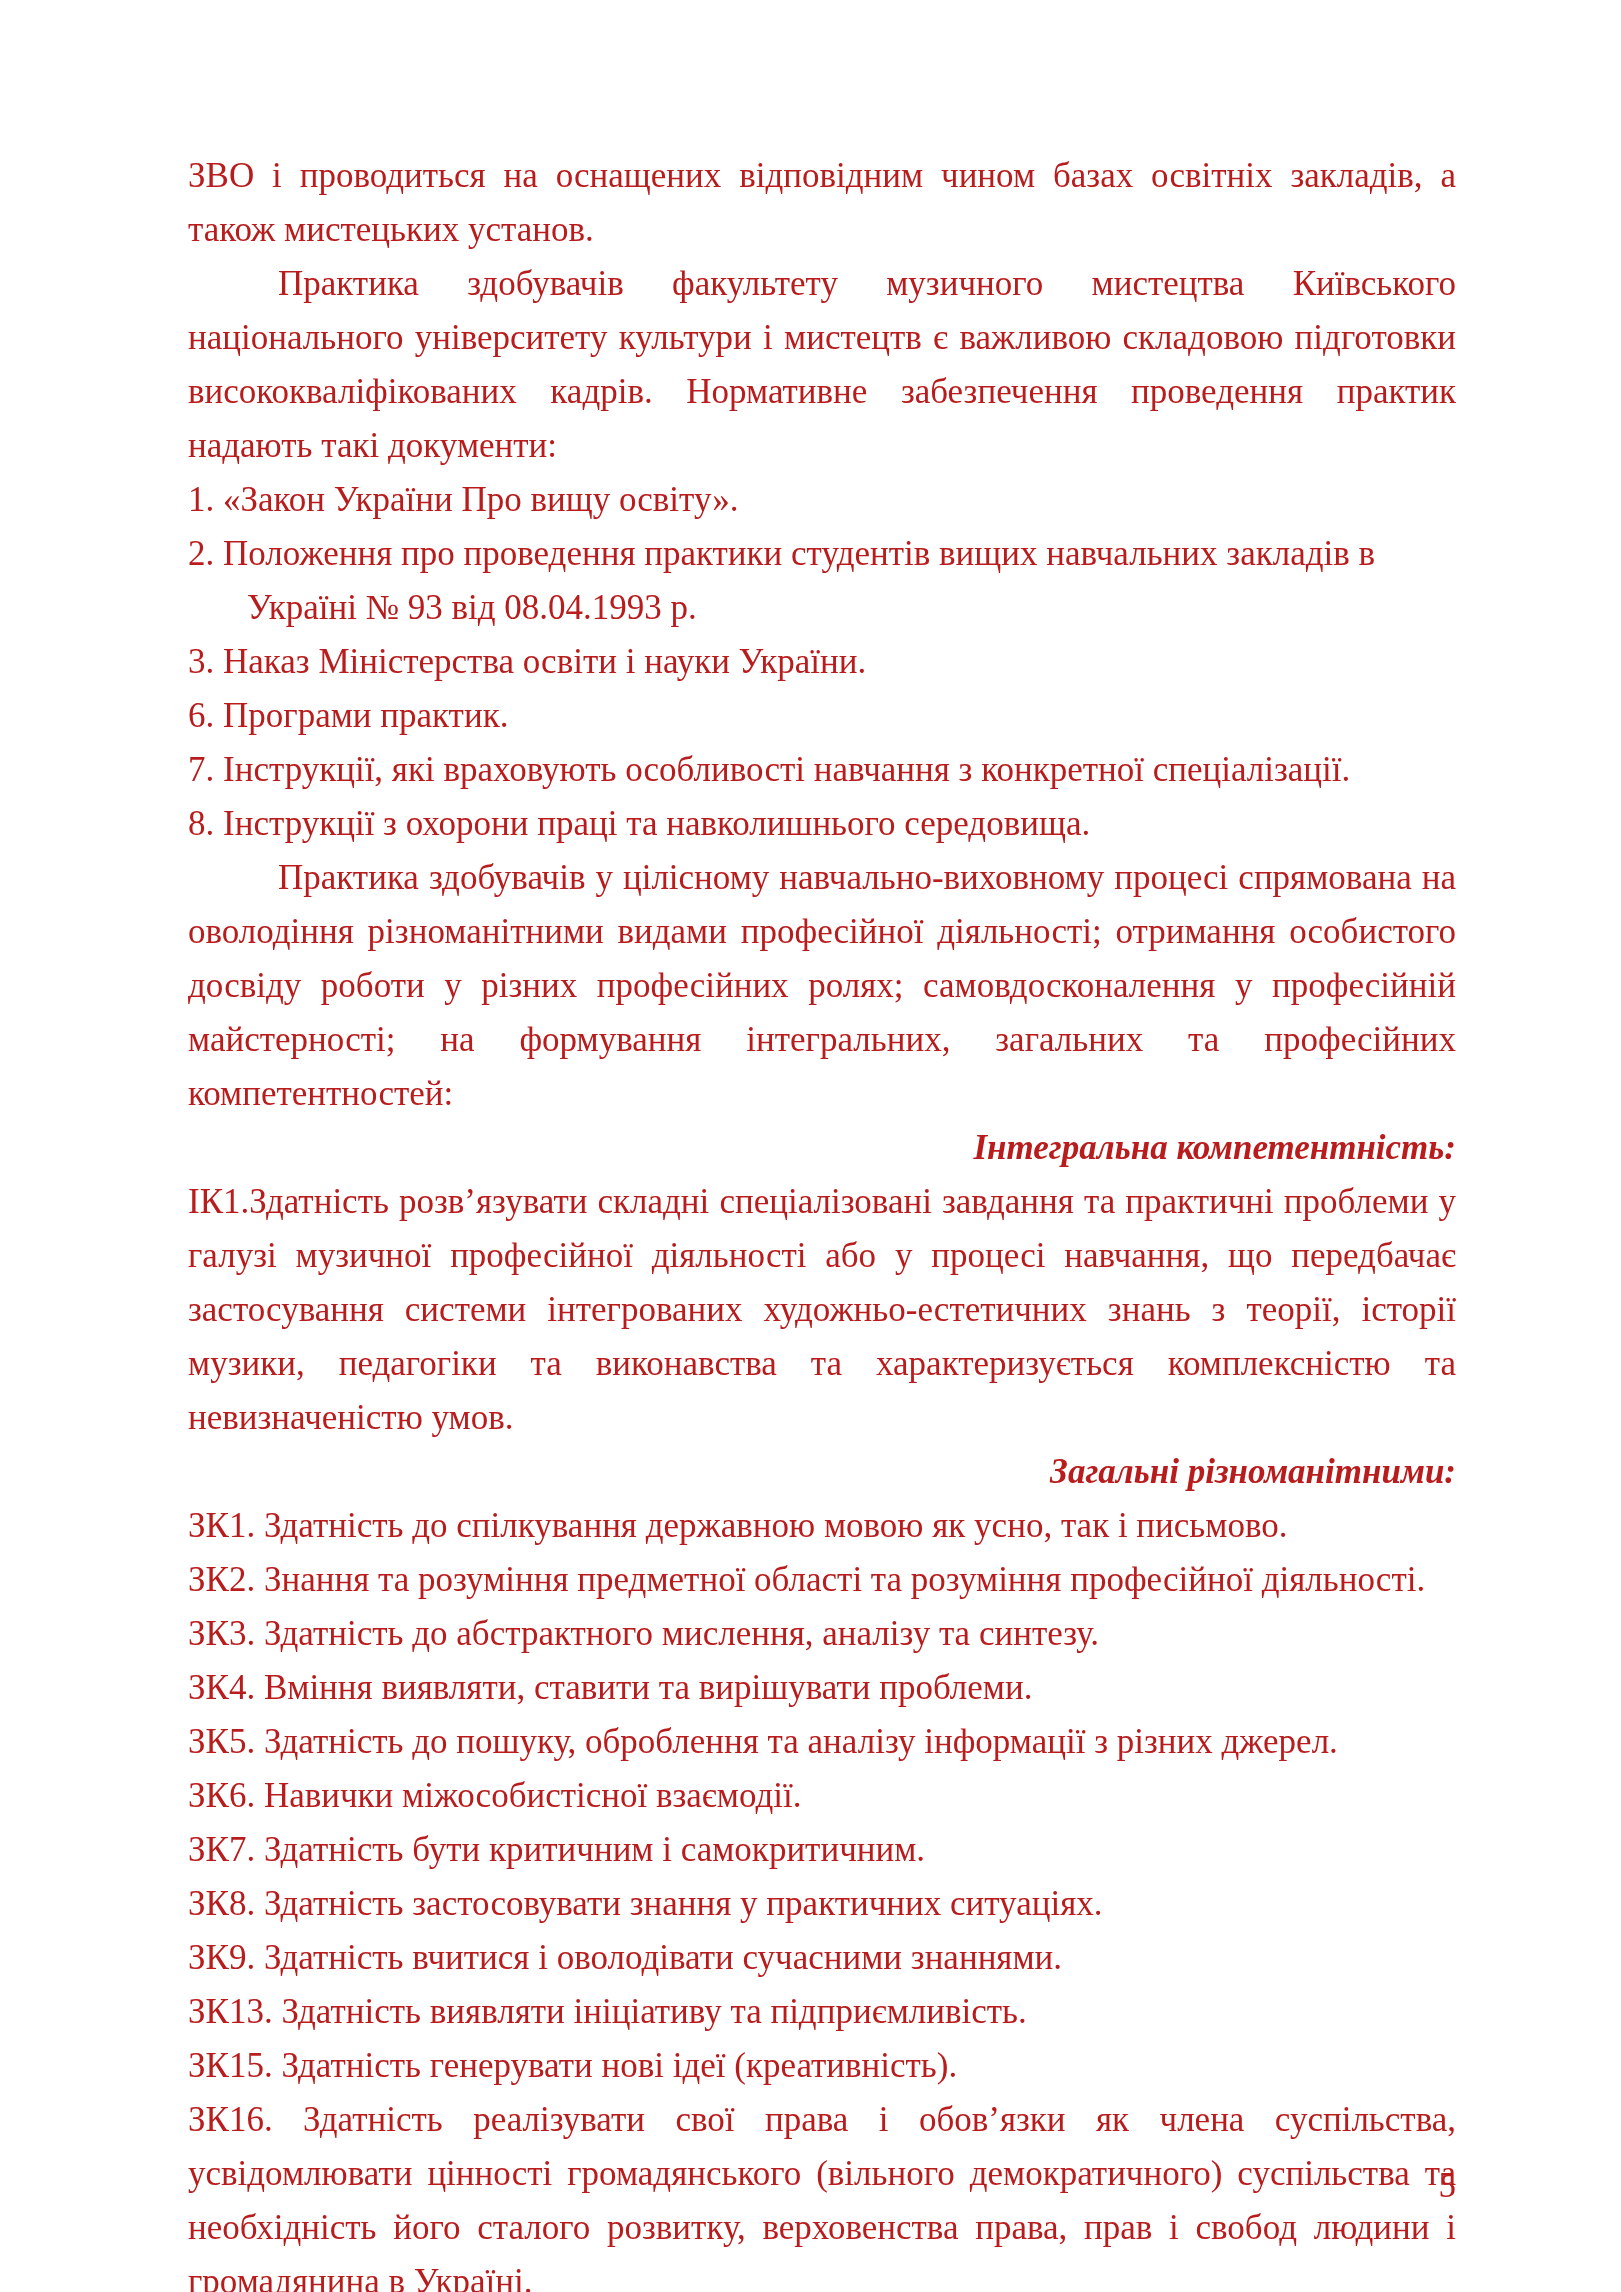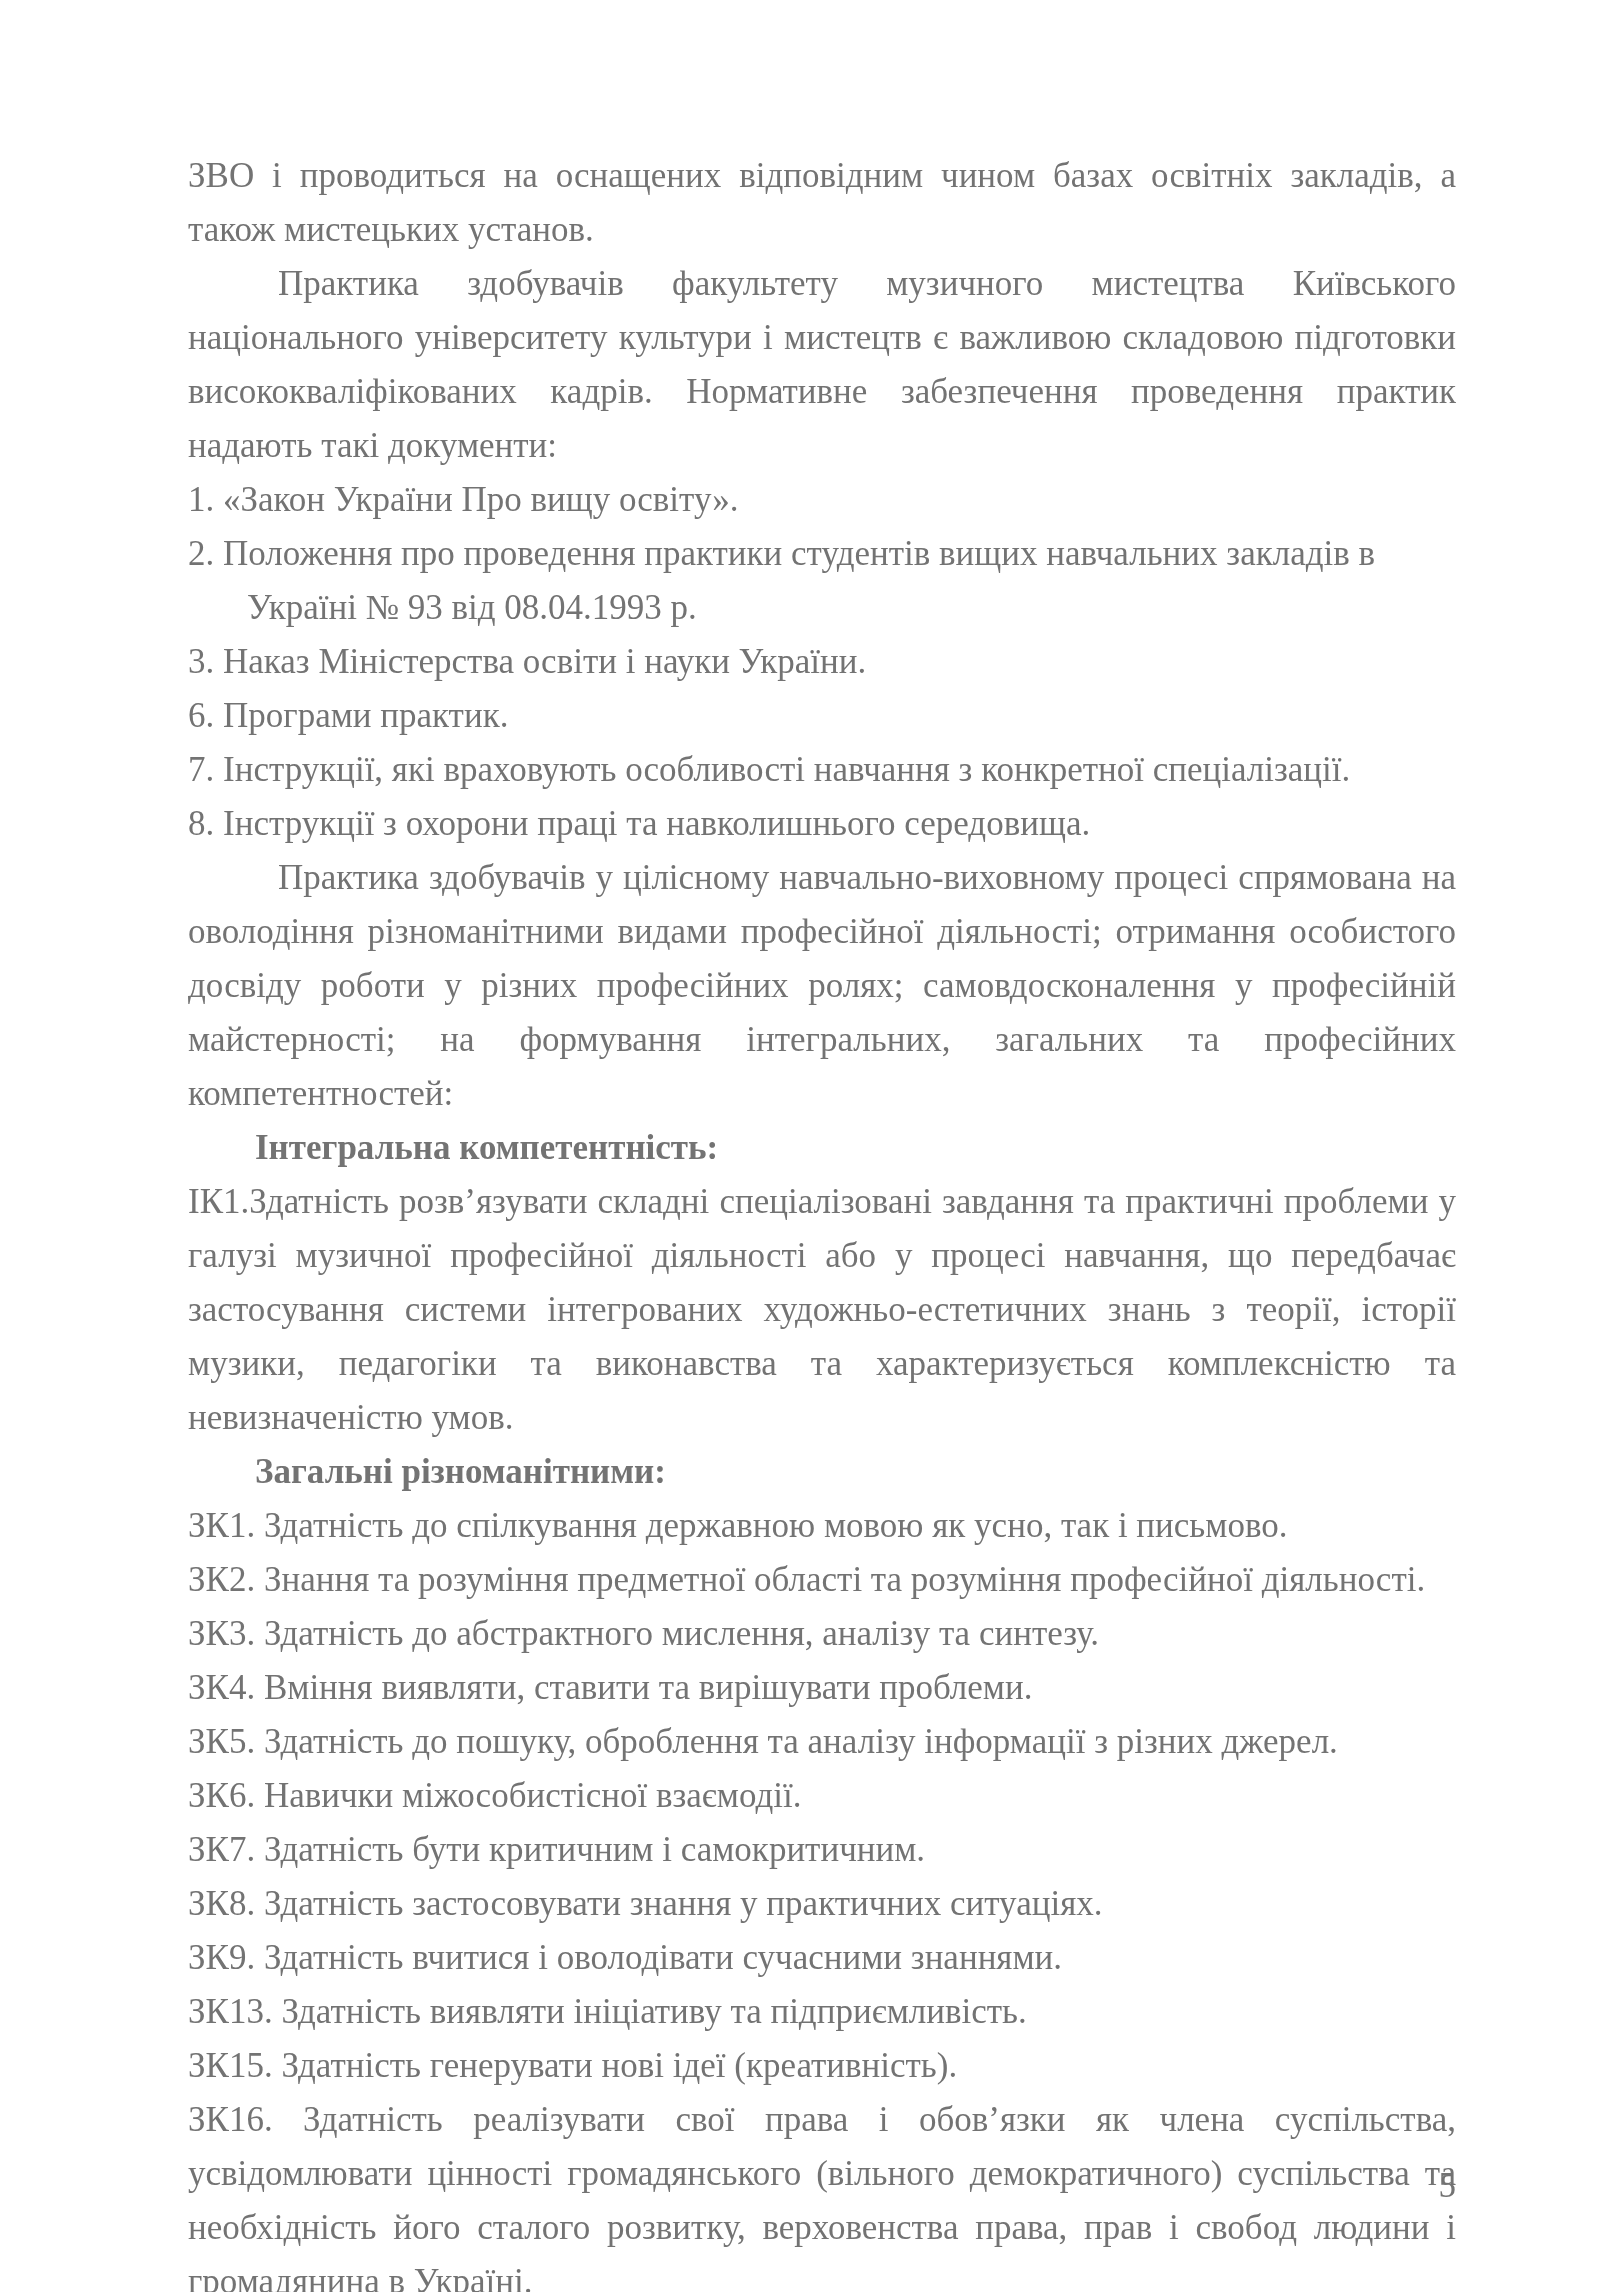--- a/index.html
+++ b/index.html
@@ -16,7 +16,7 @@
     box-sizing: border-box;
     padding: 149px 165px 108px 188px;
     font-family: "Liberation Serif", "DejaVu Serif", serif;
-    color: #737373;
+    color: #b91c1c;
   }
   .body-text {
     font-size: 35px;

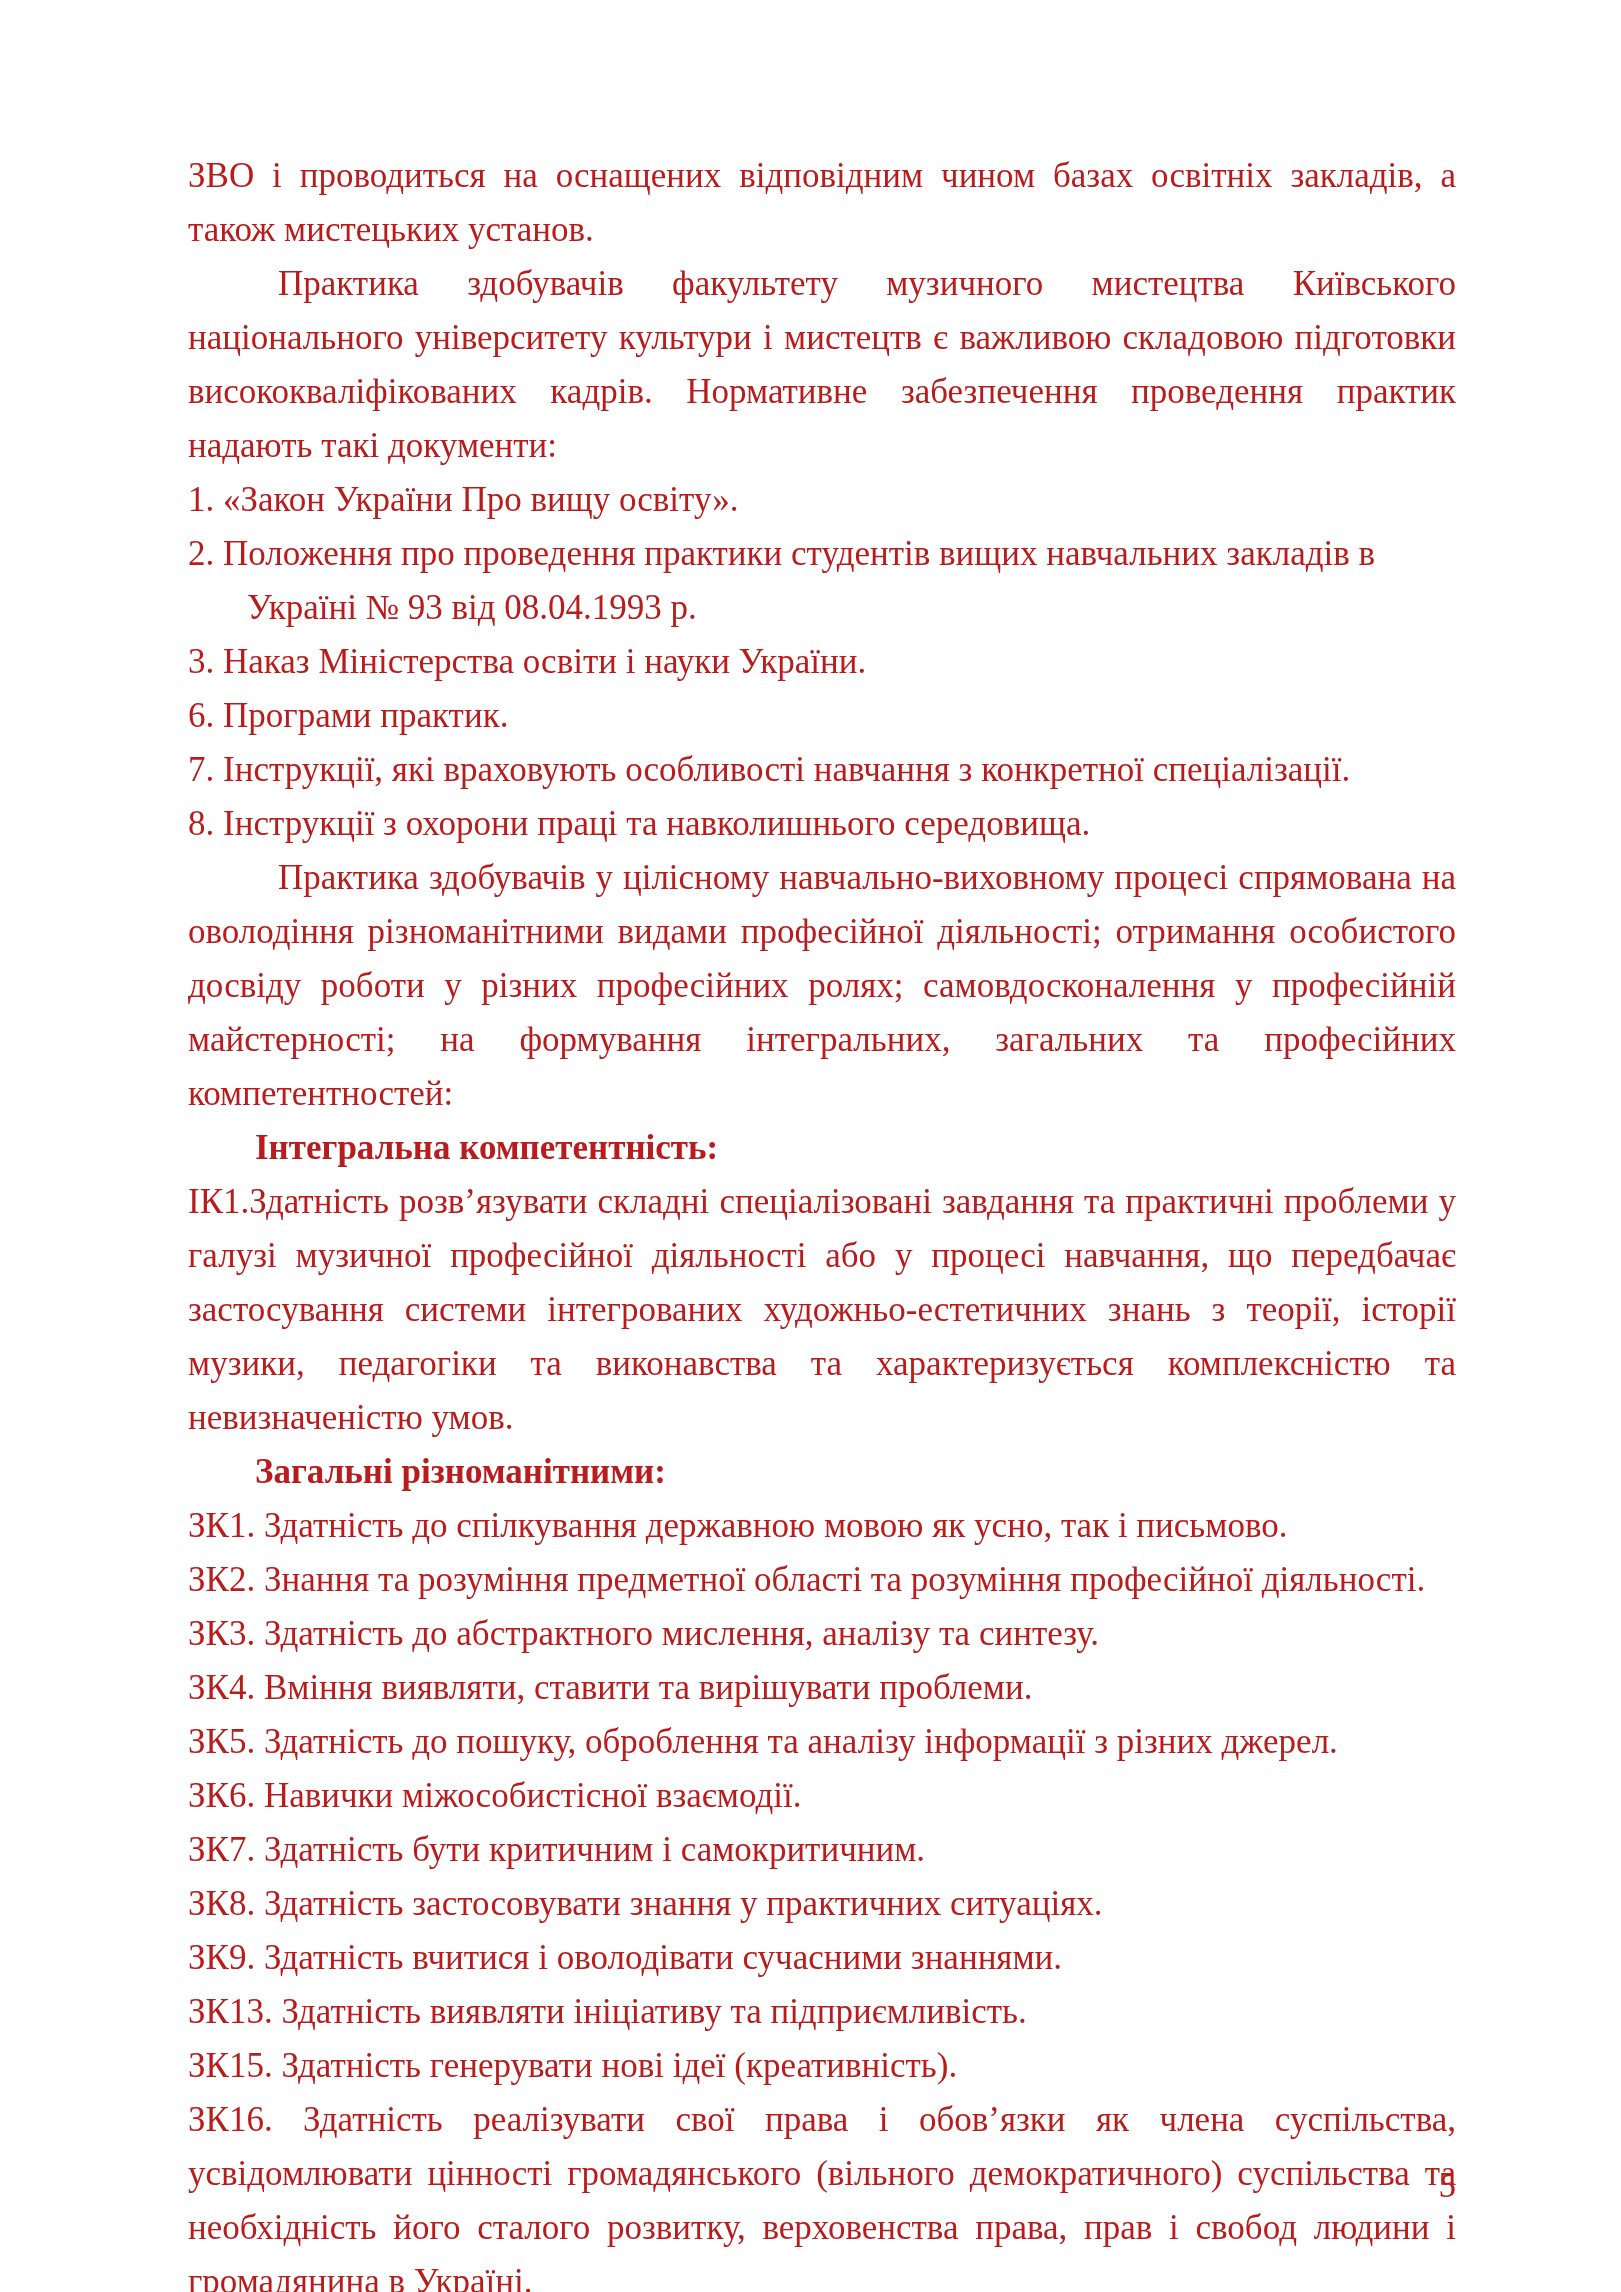--- a/index.html
+++ b/index.html
@@ -65,7 +65,8 @@
     font-weight: bold;
     text-indent: 67px;
     margin: 0;
-    text-align: left;
+    text-align: right;
+    font-style: italic;
   }
   .page-number {
     position: absolute;

